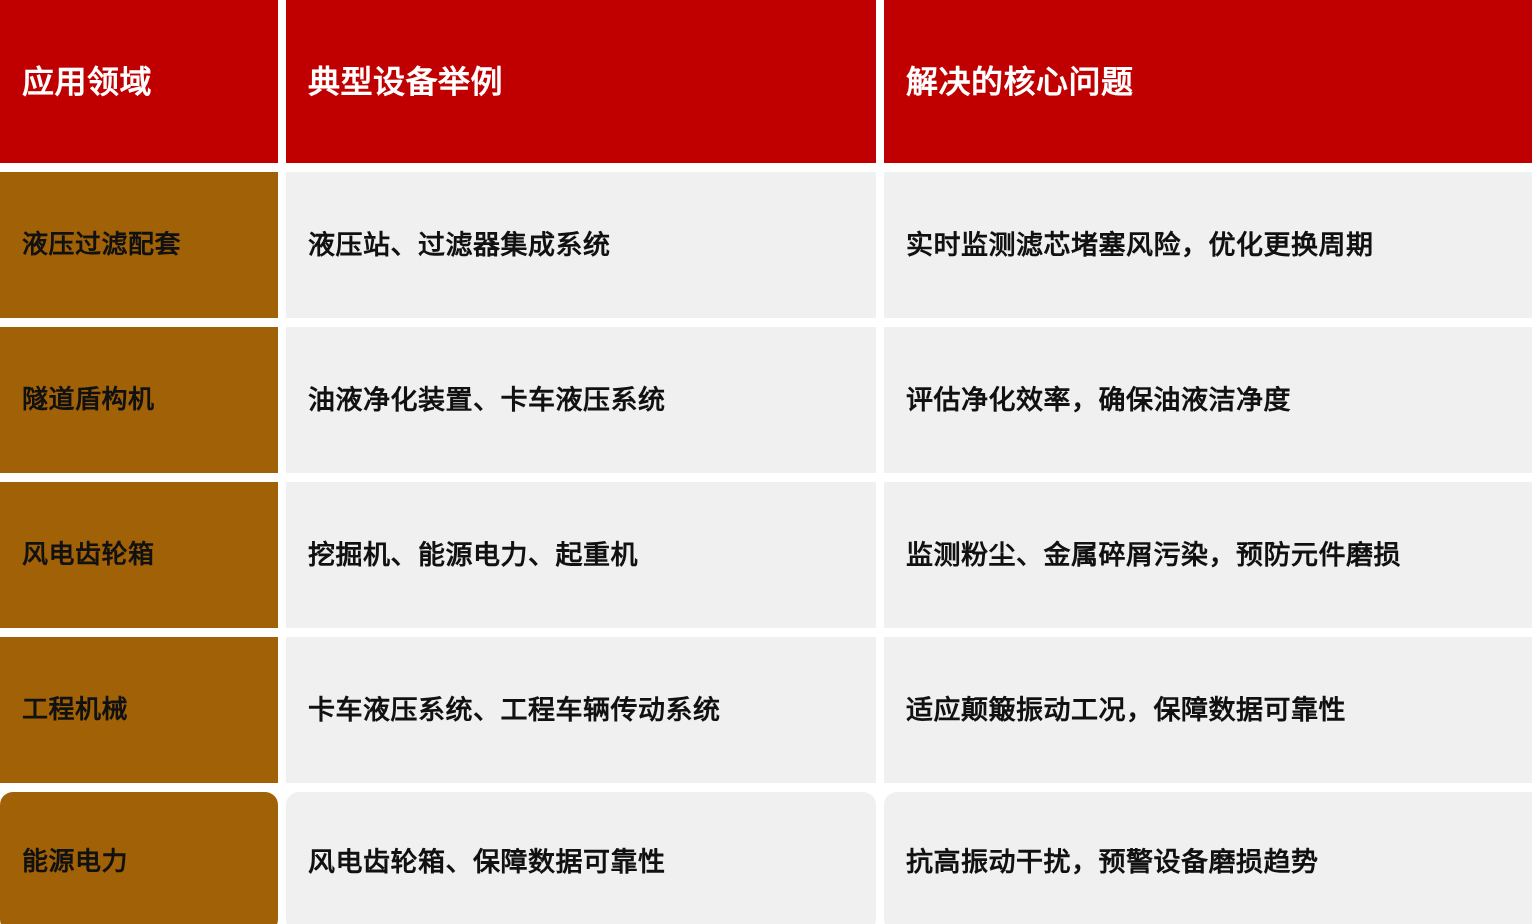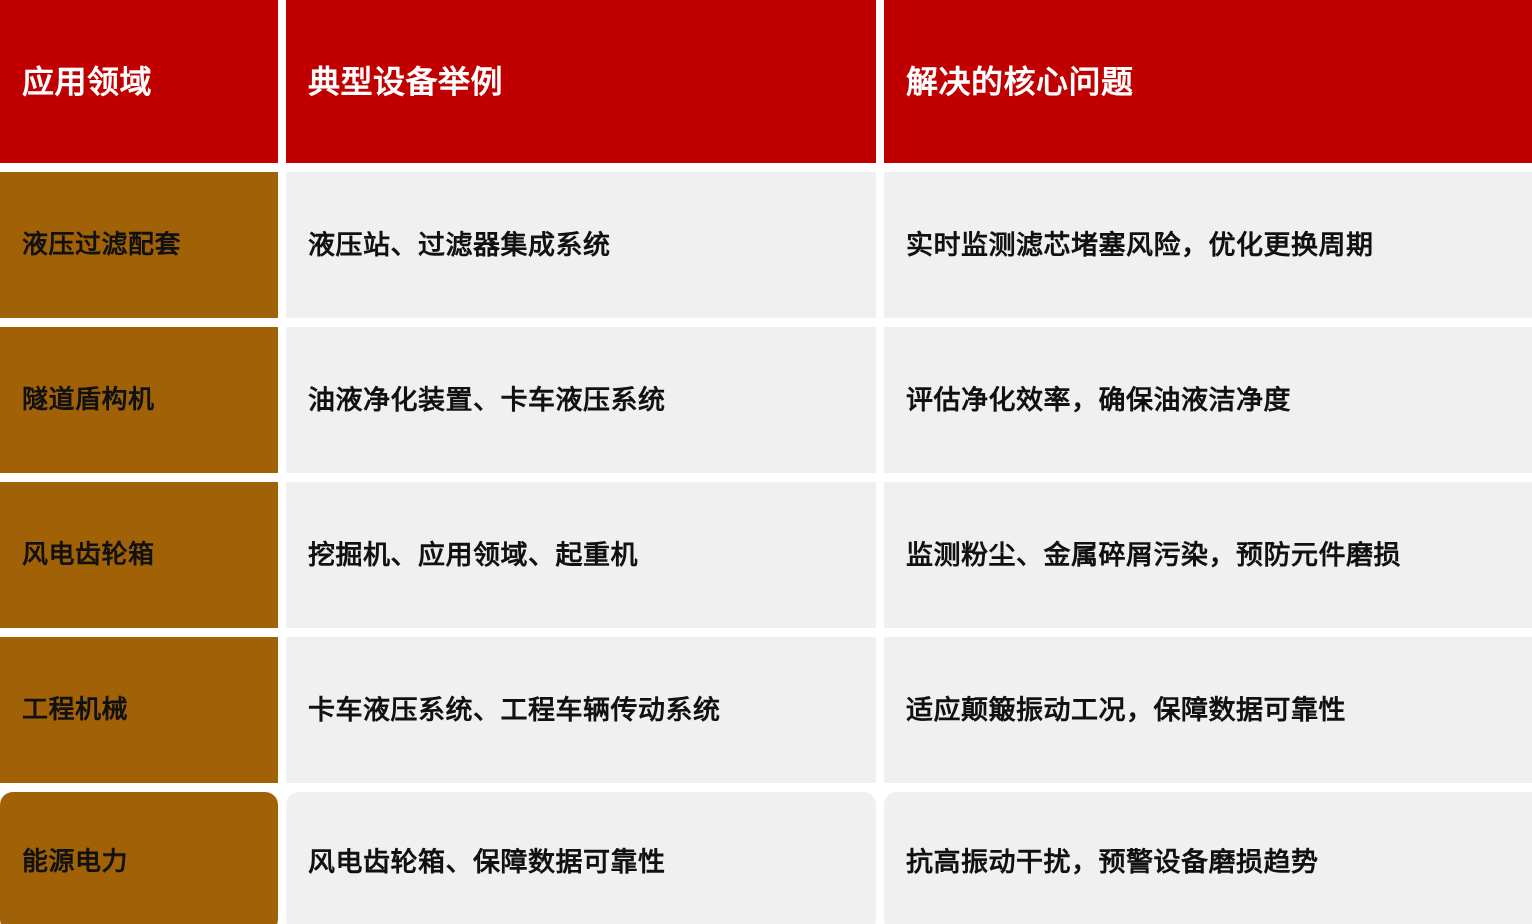--- a/index.html
+++ b/index.html
@@ -96,7 +96,7 @@
       </tr>
       <tr>
         <td class="row-cell key">风电齿轮箱</td>
-        <td class="row-cell">挖掘机、应用领域、起重机</td>
+        <td class="row-cell">挖掘机、能源电力、起重机</td>
         <td class="row-cell">监测粉尘、金属碎屑污染，预防元件磨损</td>
       </tr>
       <tr>

